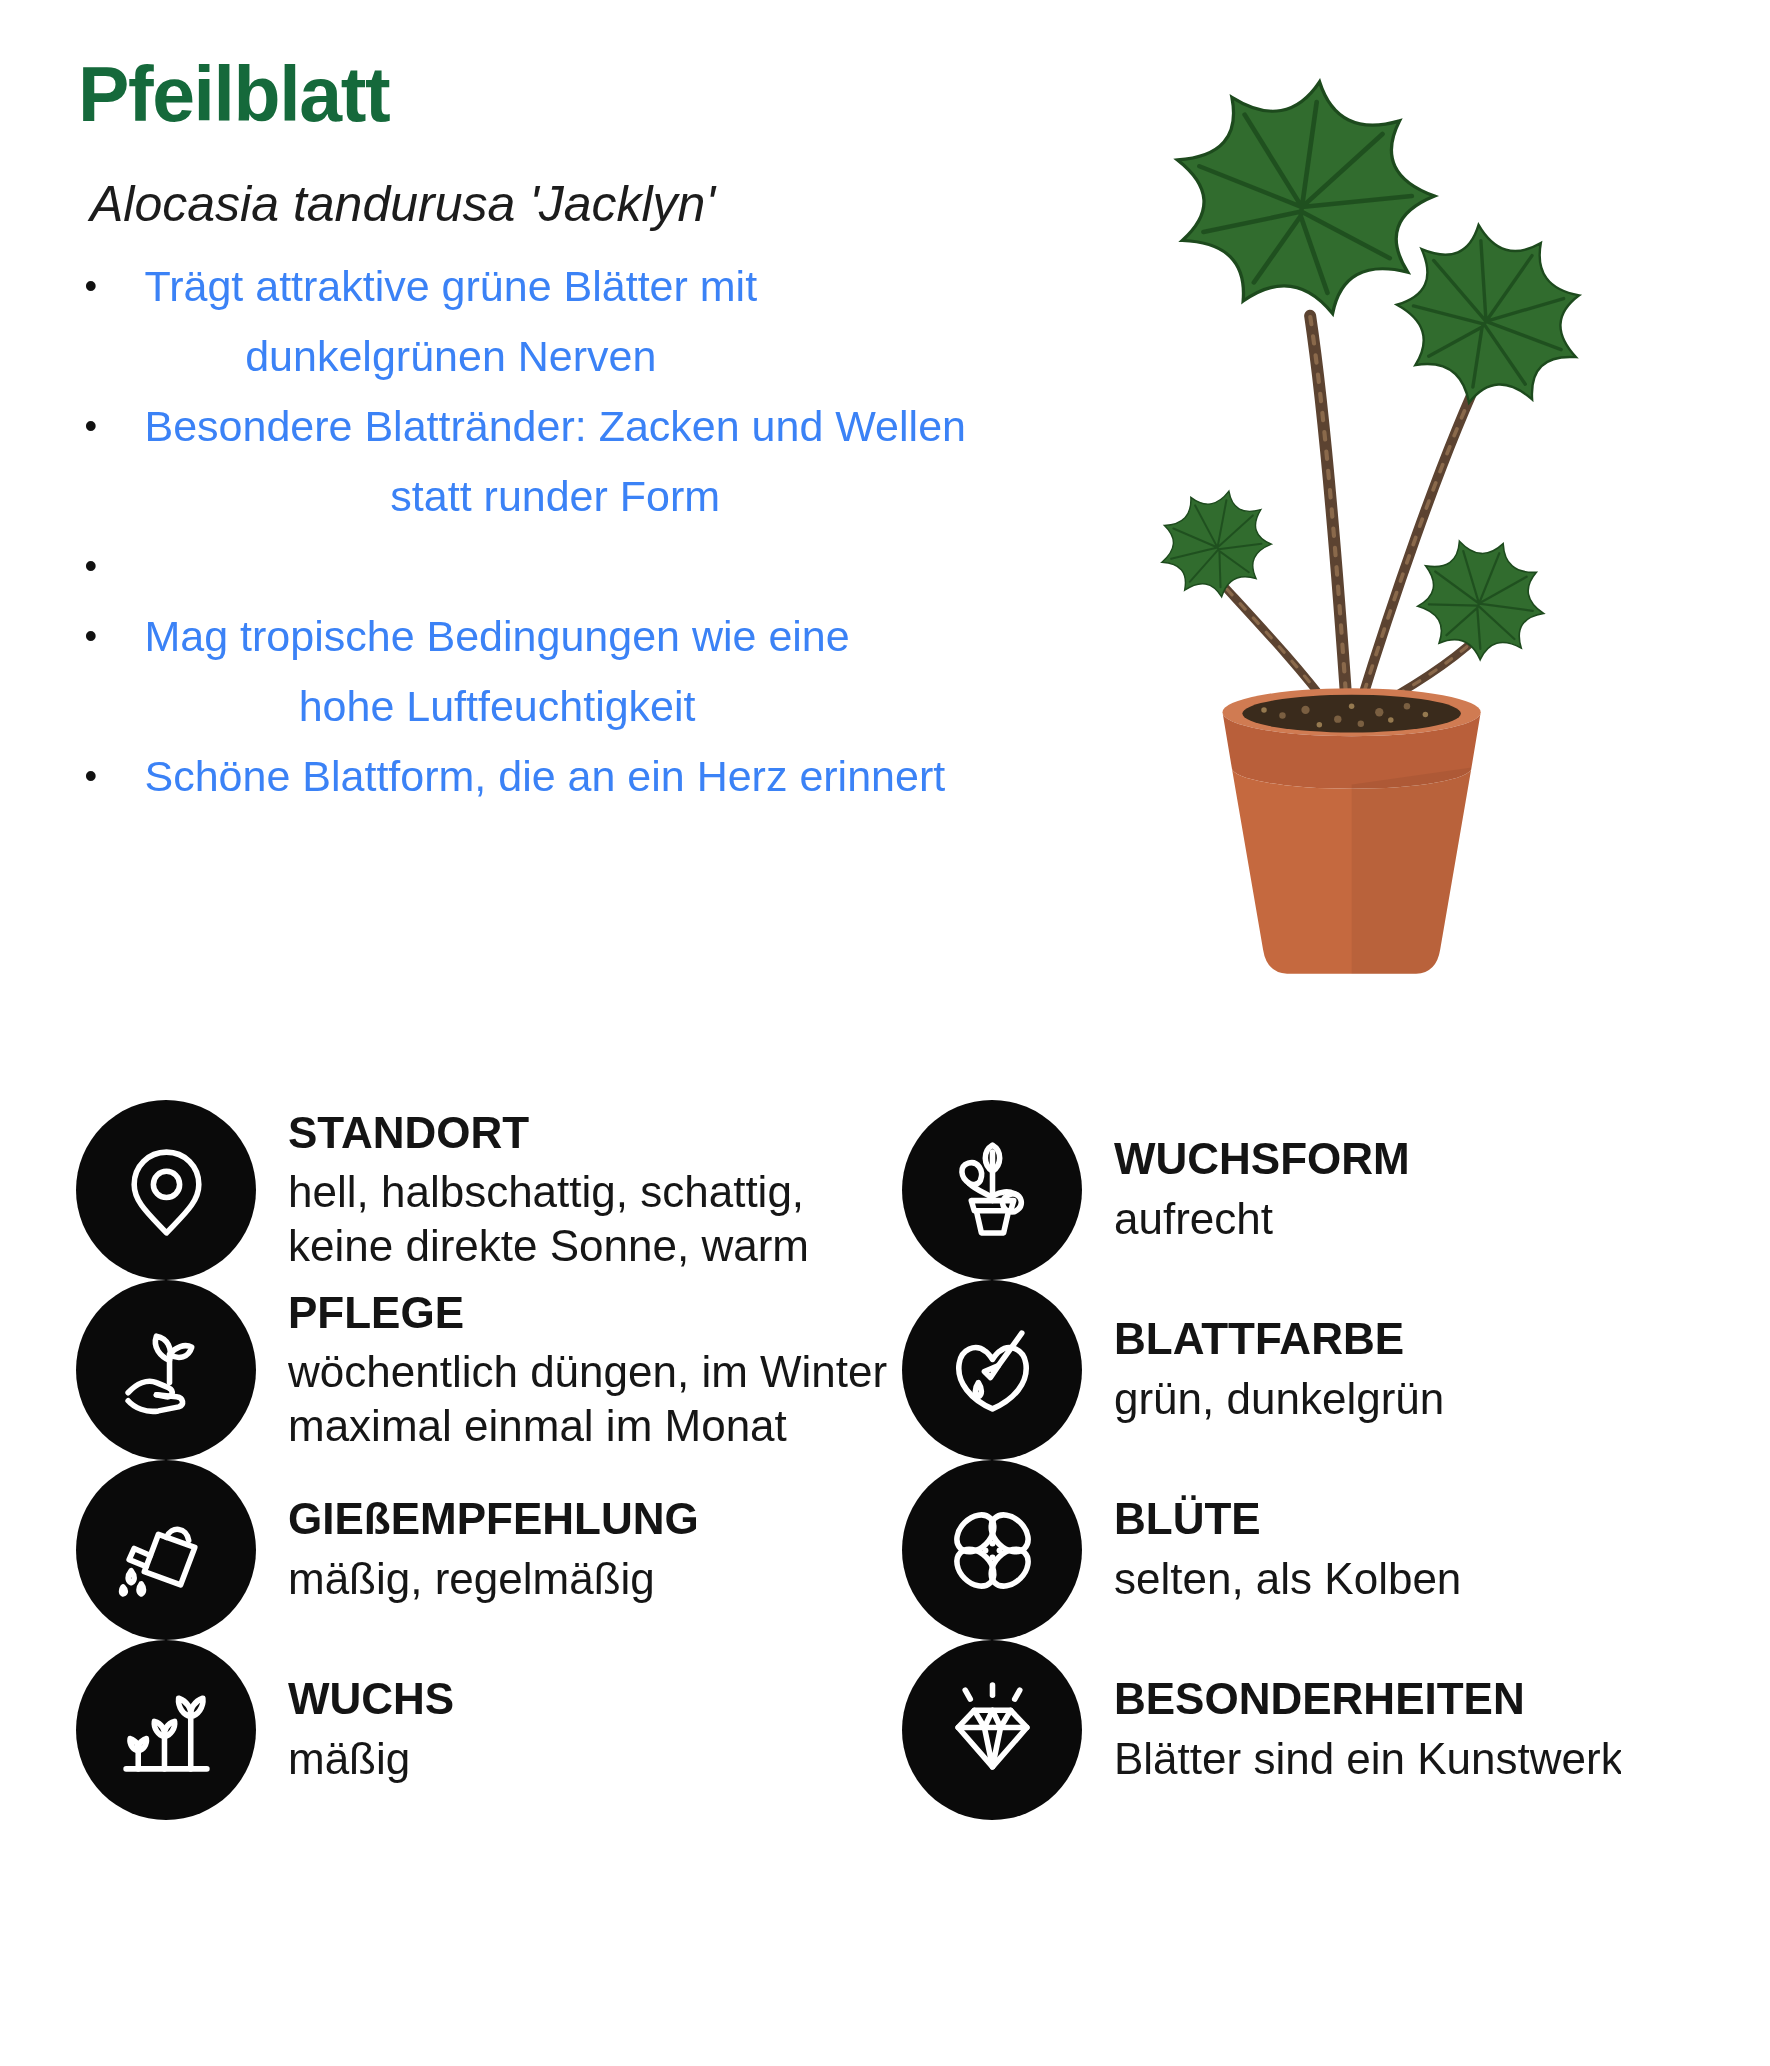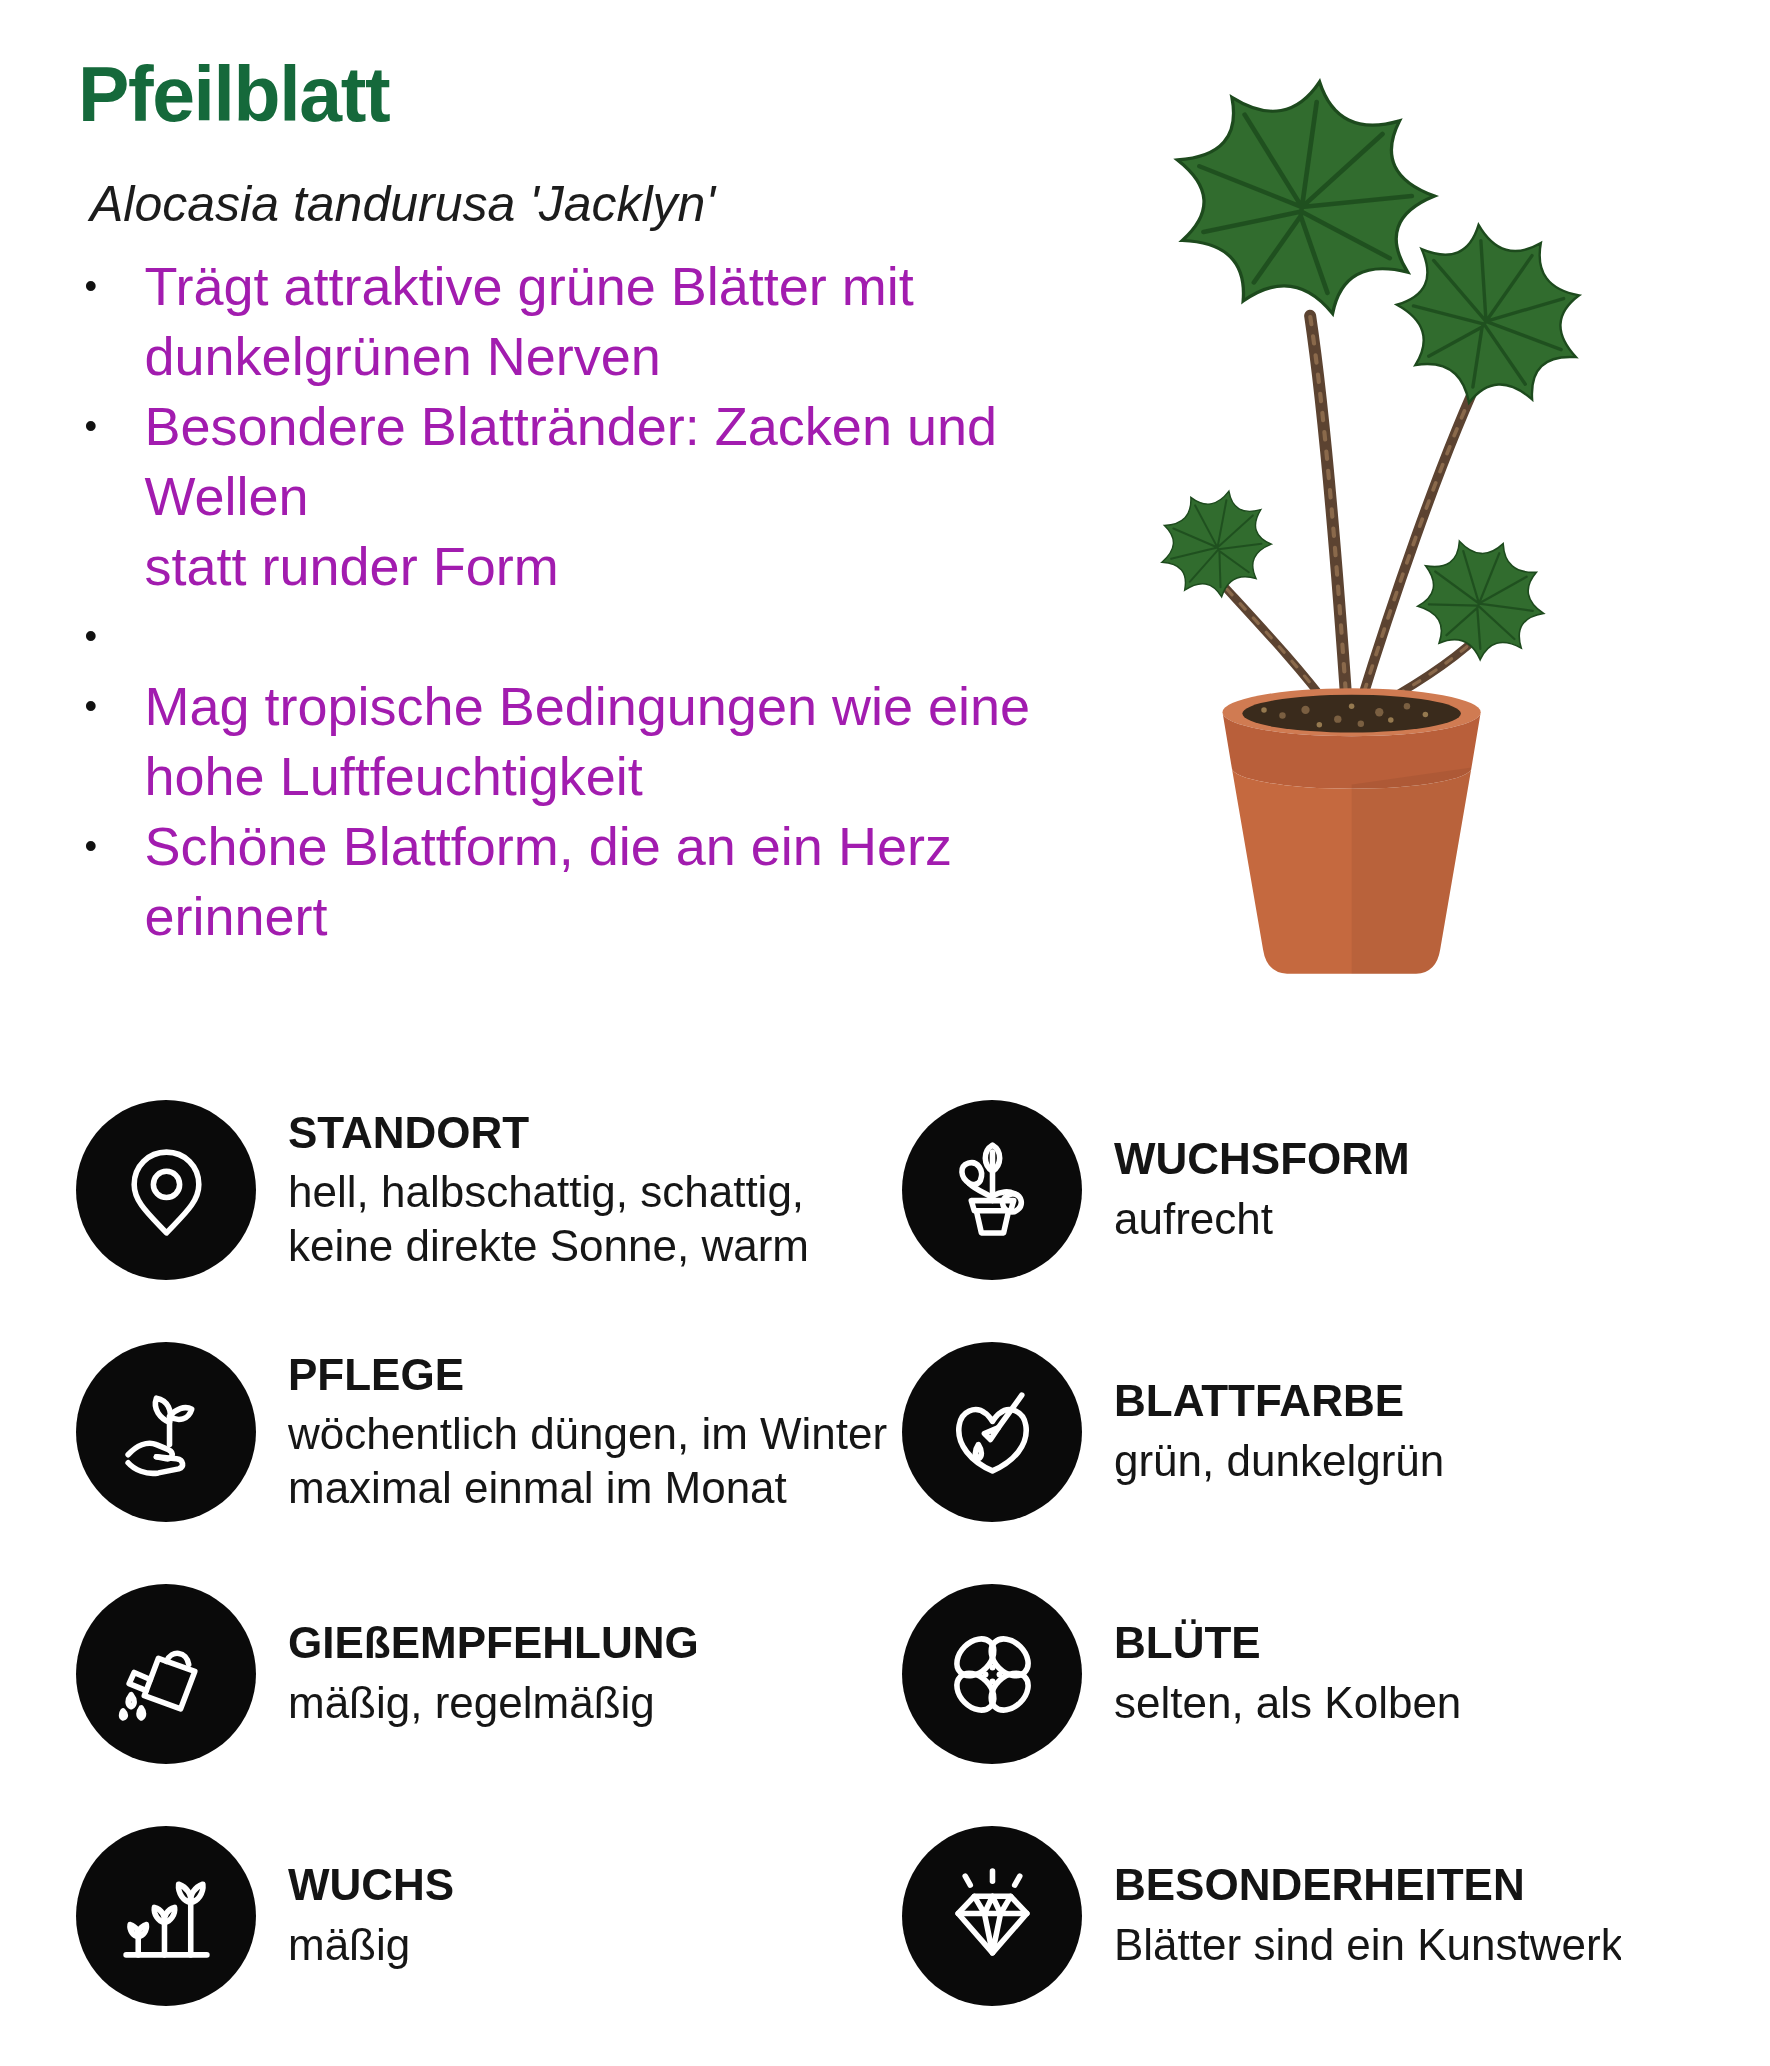--- a/index.html
+++ b/index.html
@@ -13,7 +13,7 @@
   .bullets{position:absolute;left:78px;top:251px;width:1061px;list-style:none;margin:0;padding:0;}
   .bullets li{display:flex;align-items:flex-start;}
   .dot{flex:0 0 60px;padding-left:6.5px;font-size:36px;line-height:70px;color:#111;}
-  .btext{font-size:54px;line-height:70px;white-space:pre-line;color:#a21caf;}
+  .btext{font-size:43px;line-height:70px;white-space:pre-line;color:#3b82f6;text-align:center;}
   
   .plant{position:absolute;left:1121px;top:46px;width:535px;height:959px;}
   

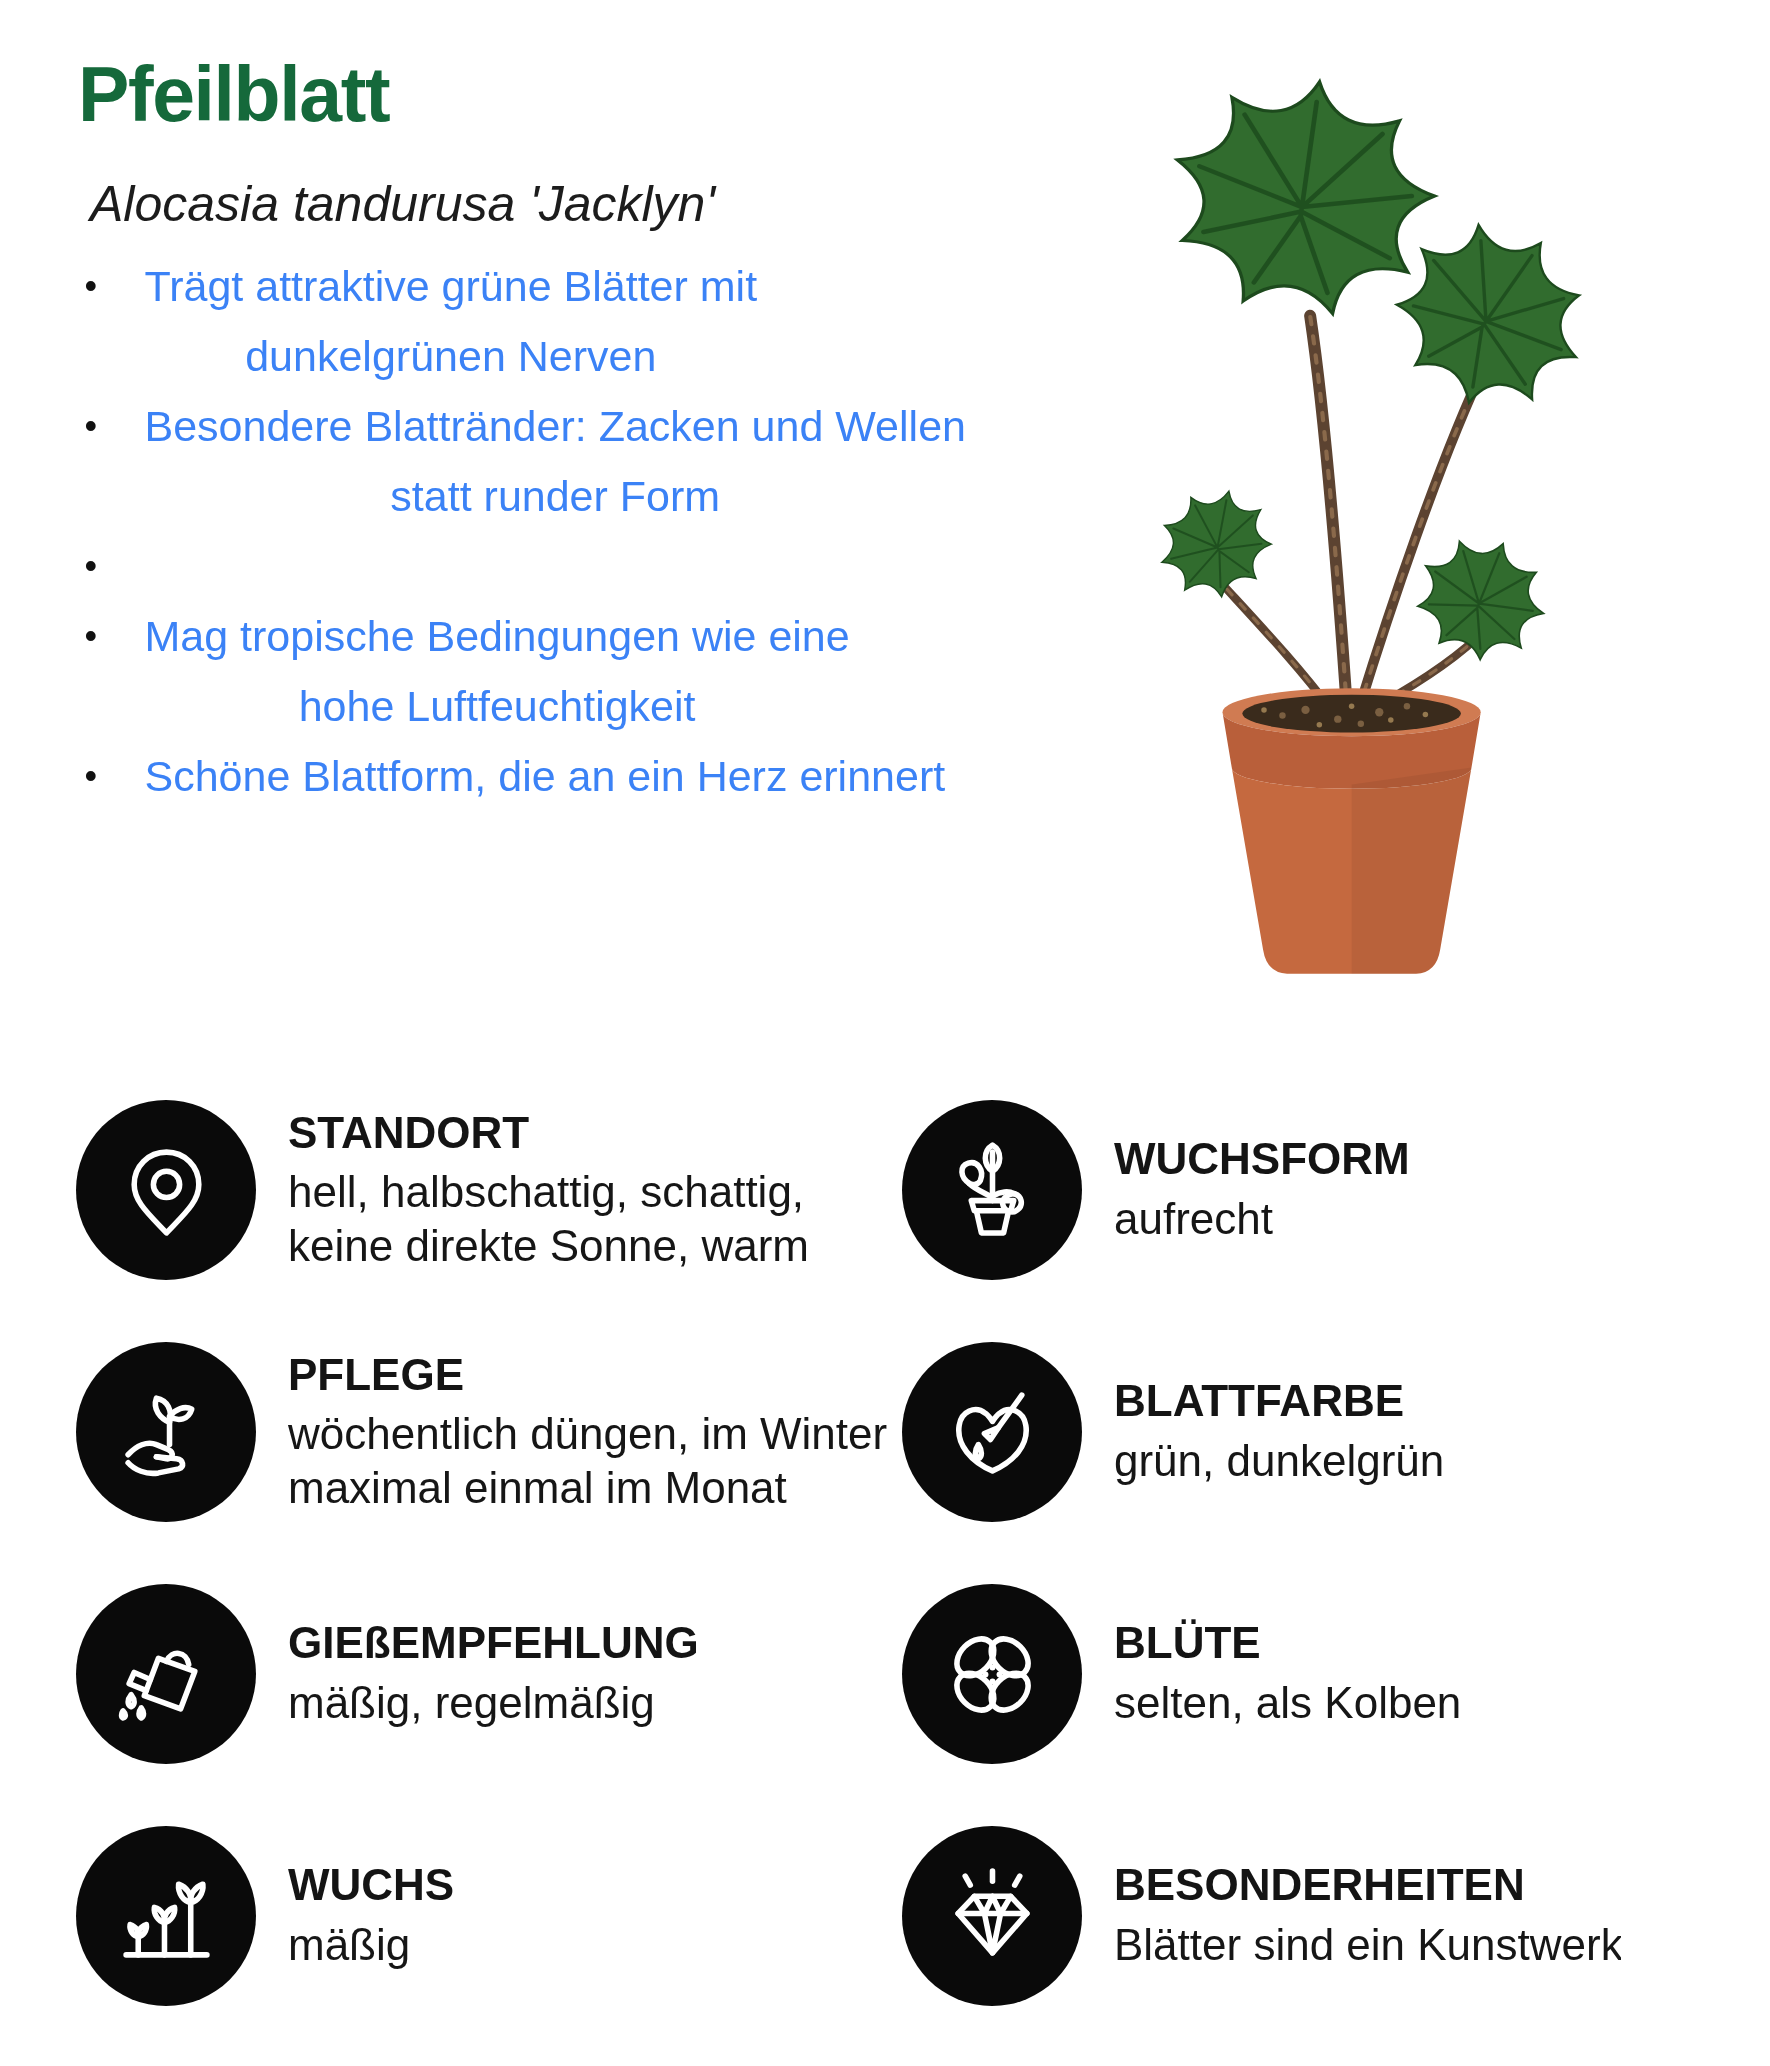--- a/index.html
+++ b/index.html
@@ -18,7 +18,7 @@
   .plant{position:absolute;left:1121px;top:46px;width:535px;height:959px;}
   
   .features{position:absolute;left:76px;top:1100px;width:1633px;display:grid;
-            grid-template-columns:826px auto;row-gap:62px;}
+            grid-template-columns:826px auto;}
   .feature{display:flex;align-items:center;gap:32px;height:180px;}
   .icon-circle{flex:0 0 auto;width:180px;height:180px;border-radius:50%;background:#0a0a0a;
                display:flex;align-items:center;justify-content:center;}

